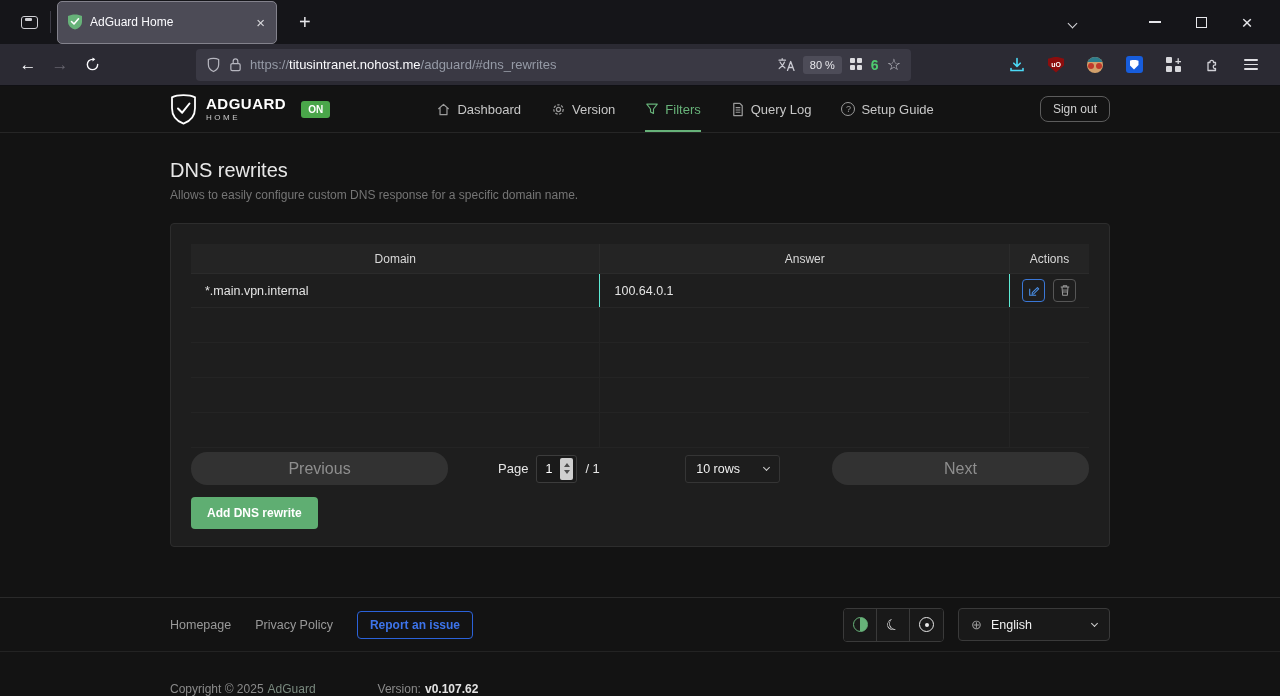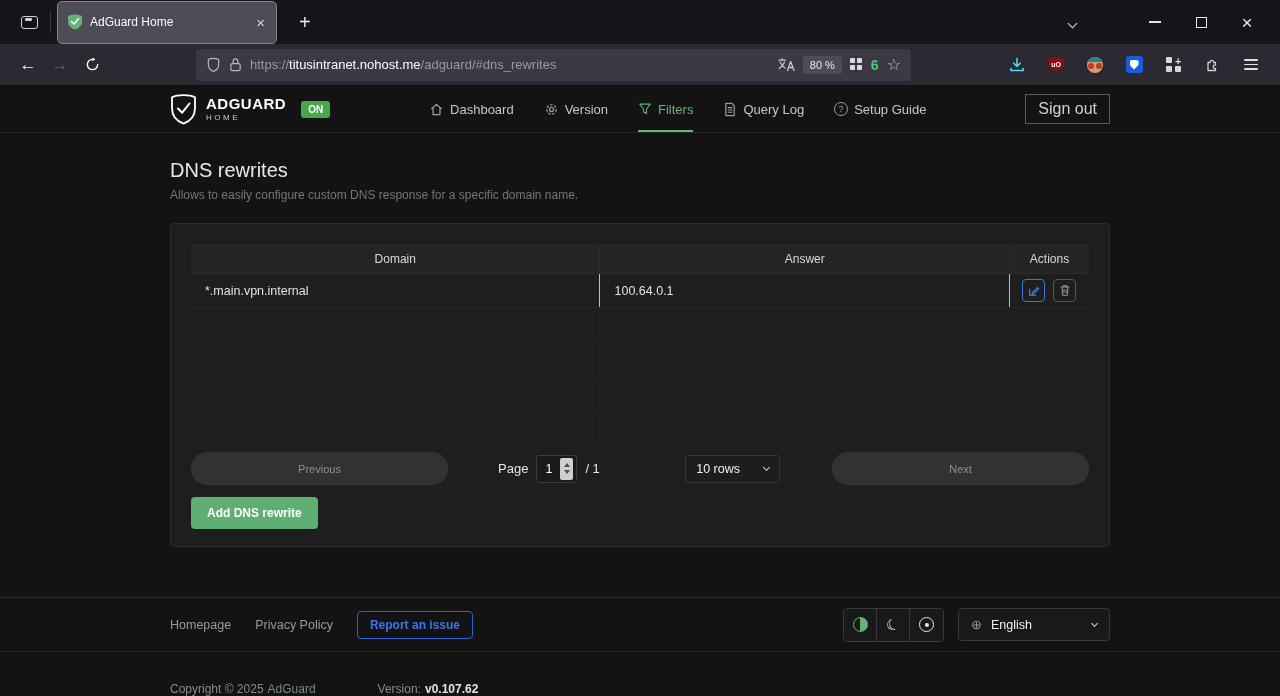--- a/index.html
+++ b/index.html
@@ -67,7 +67,7 @@
   .nav-item.active .ni-icon { color:#67b279; }
   .nav-item.active::after { content:""; position:absolute; left:0; right:0; bottom:0; height:2px; background:#67b279; }
   .q-circle { width:14px; height:14px; border:1.2px solid currentColor; border-radius:50%; display:flex; align-items:center; justify-content:center; font-size:9px; }
-  .signout-btn { border:1px solid #5c5c5c; color:#d0d0d0; font-size:16px; padding:5px 12px; border-radius:0; background:transparent;text-align:center; }
+  .signout-btn { border:1px solid #5c5c5c; color:#d0d0d0; font-size:12px; padding:5px 12px; border-radius:8px; background:transparent;text-align:center; }
 
   .content { padding:26px 170px 0; flex:1; }
   .page-title { color:#e8e8e8; font-size:20px; font-weight:400; }

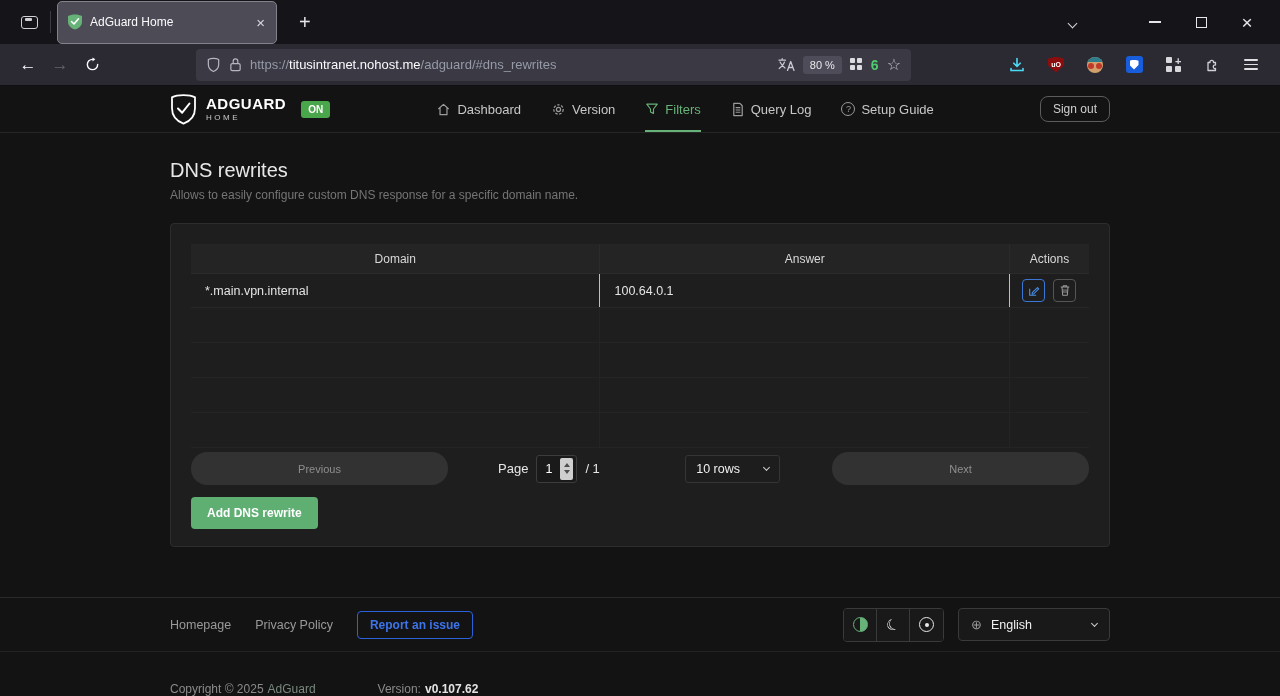--- a/index.html
+++ b/index.html
@@ -89,7 +89,7 @@
   .del-btn { border:1px solid #565656; }
 
   .pagination { display:flex; align-items:center; margin-top:4px; height:33px; }
-  .pg-btn { width:257px; height:33px; background:#323232; border:none; border-radius:16px; color:#8e8e8e; font-size:11px; }
+  .pg-btn { width:257px; height:33px; background:#323232; border:none; border-radius:16px; color:#8e8e8e; font-size:16px; }
   .pg-center { flex:1; display:flex; align-items:center; padding:0 52px 0 50px; justify-content:space-between; }
   .pg-left { display:flex; align-items:center; gap:8px; }
   .pg-label { color:#e6e6e6; font-size:13px; }

